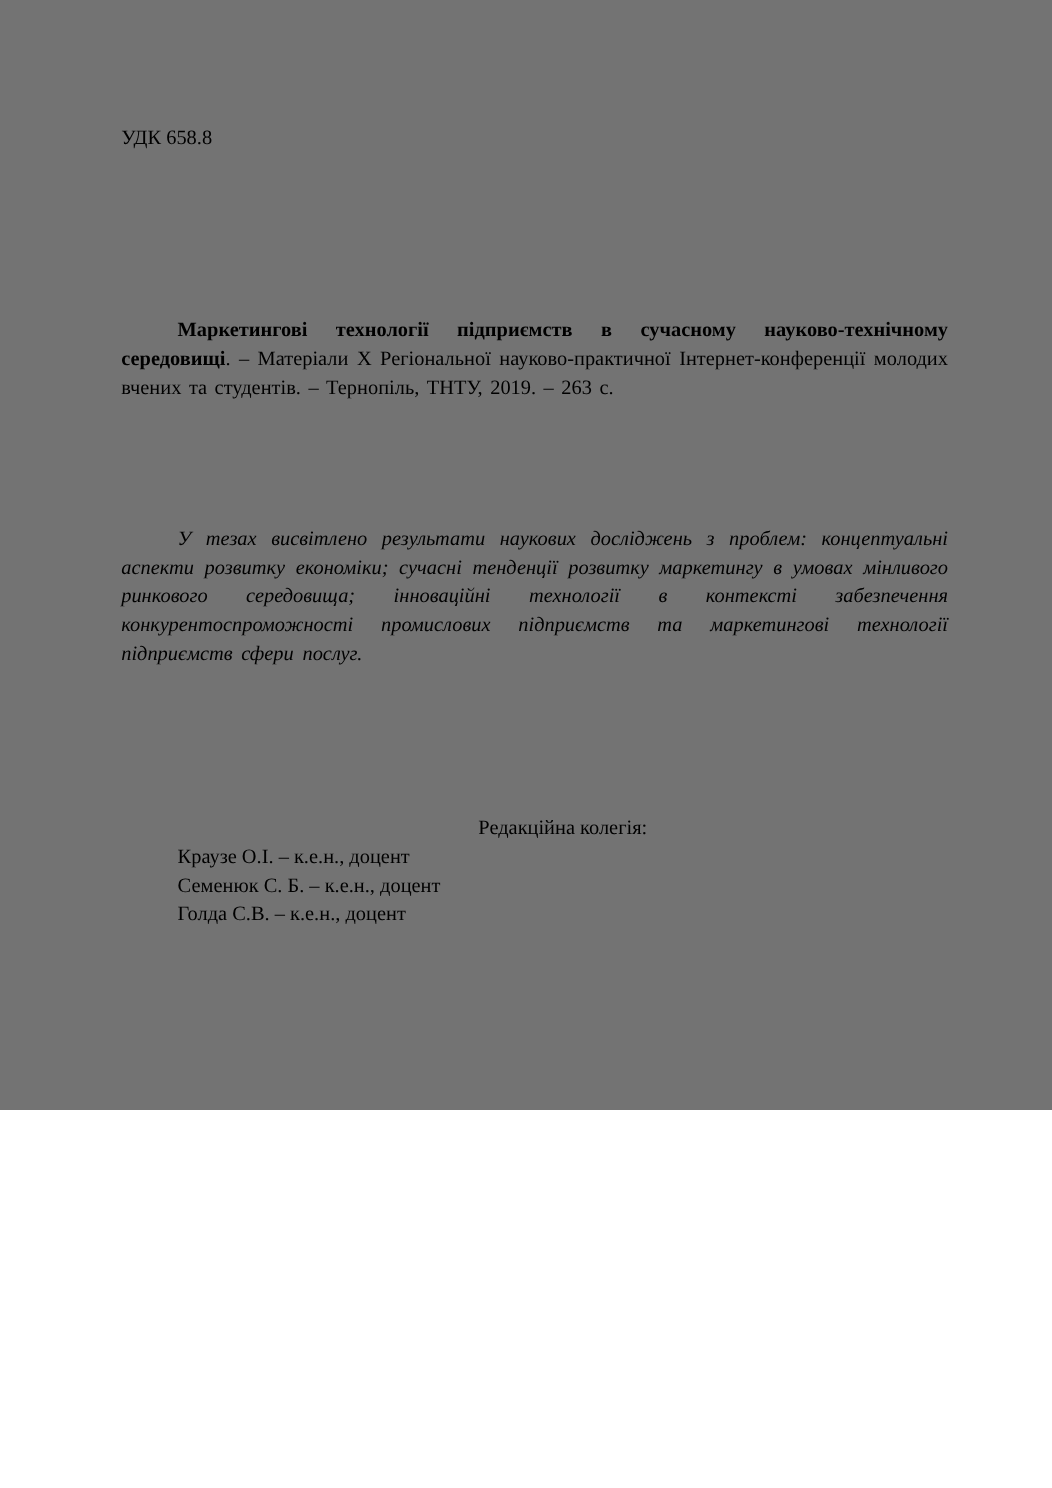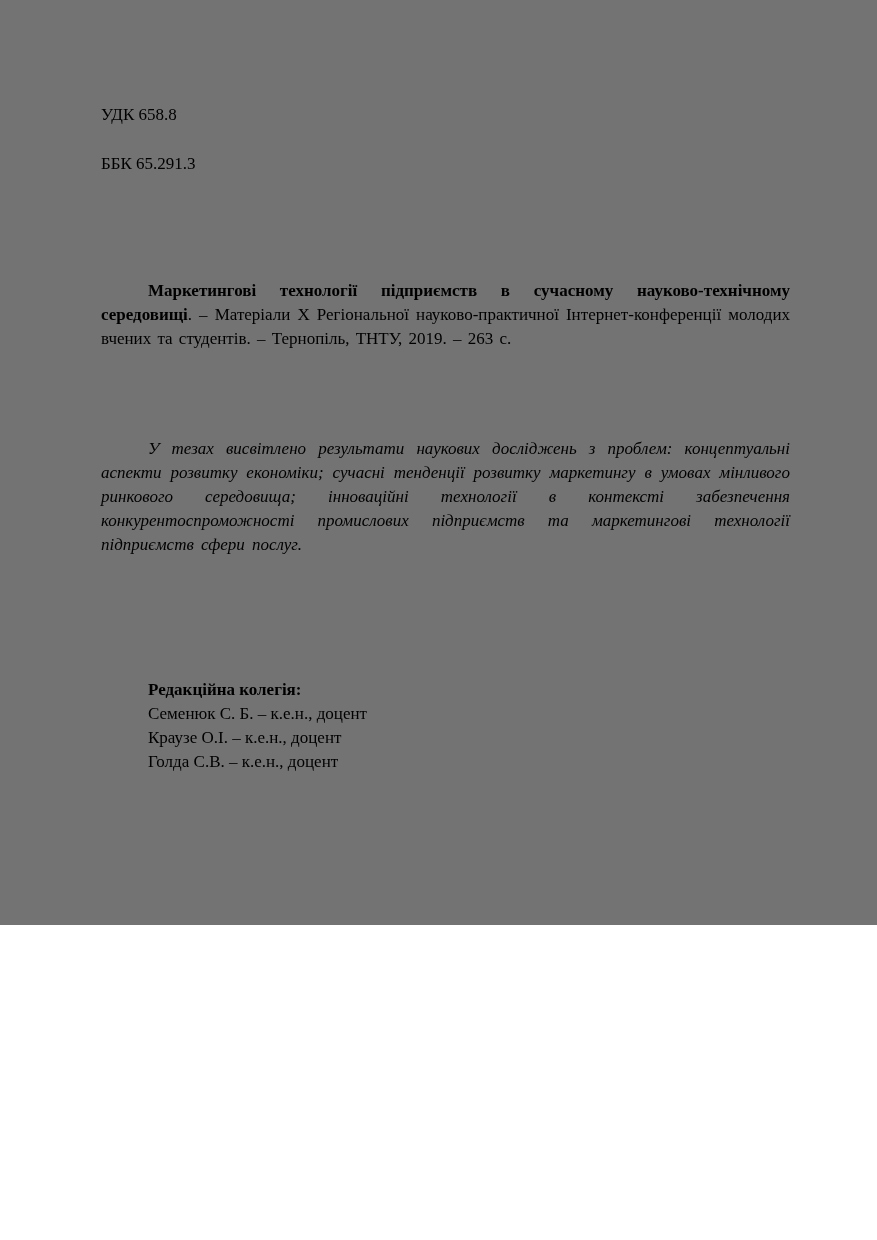--- a/index.html
+++ b/index.html
@@ -70,7 +70,6 @@
 
   <div class="block udc">УДК 658.8</div>
 
-  <div class="block bbk">ББК 65.291.3</div>
 
   <p class="block title-para"><span class="bold">Маркетингові технології підприємств в сучасному науково-технічному середовищі</span><span>. – Матеріали X Регіональної науково-практичної Інтернет-конференції молодих вчених та студентів. – Тернопіль, ТНТУ, 2019. – 263 с.</span></p>
 

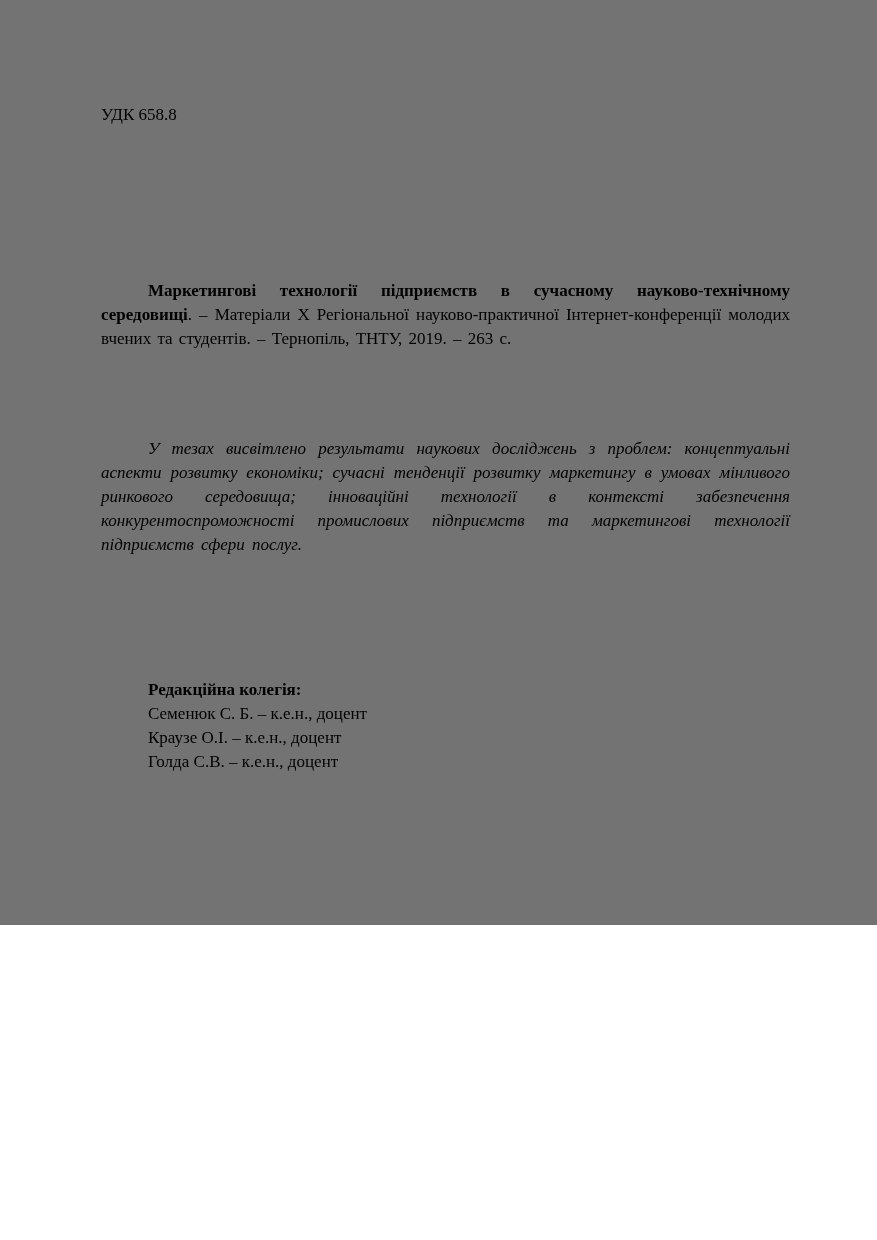--- a/index.html
+++ b/index.html
@@ -29,7 +29,7 @@
   .udc { top: 103px; }
   .bbk { top: 152px; }
   .title-para {
-    top: 279px;
+    top: 263px;
     text-align: justify;
     text-indent: 47px;
     word-spacing: 2px;

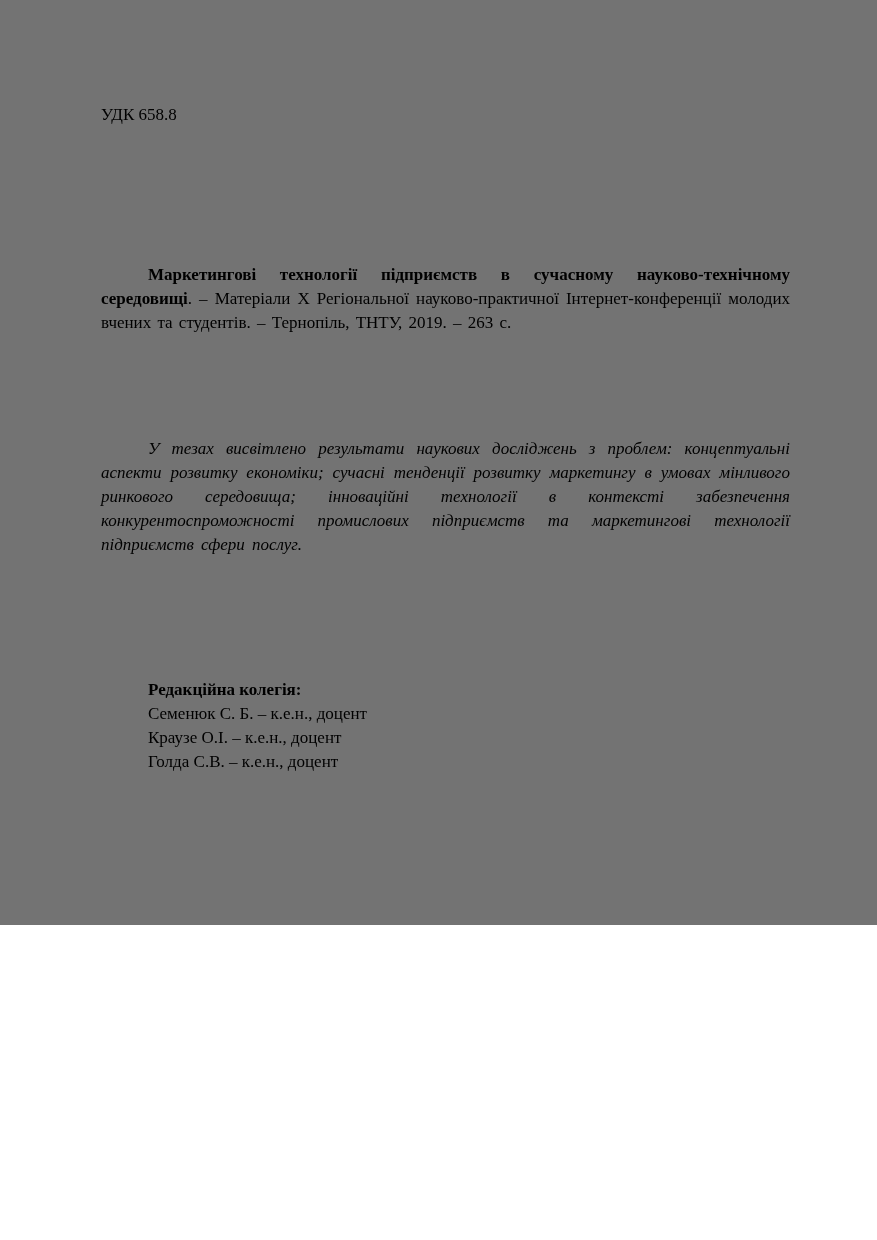--- a/index.html
+++ b/index.html
@@ -44,7 +44,7 @@
     font-family: Liberation Serif, serif;
   }
   .editorial { top: 678px; padding-left: 47px; }
-  .editorial .heading { font-weight: bold; }
+  .editorial .heading { font-weight: normal; text-align: center; }
   .editorial .member { font-weight: normal; }
   .disclaimer-para {
     top: 954px;

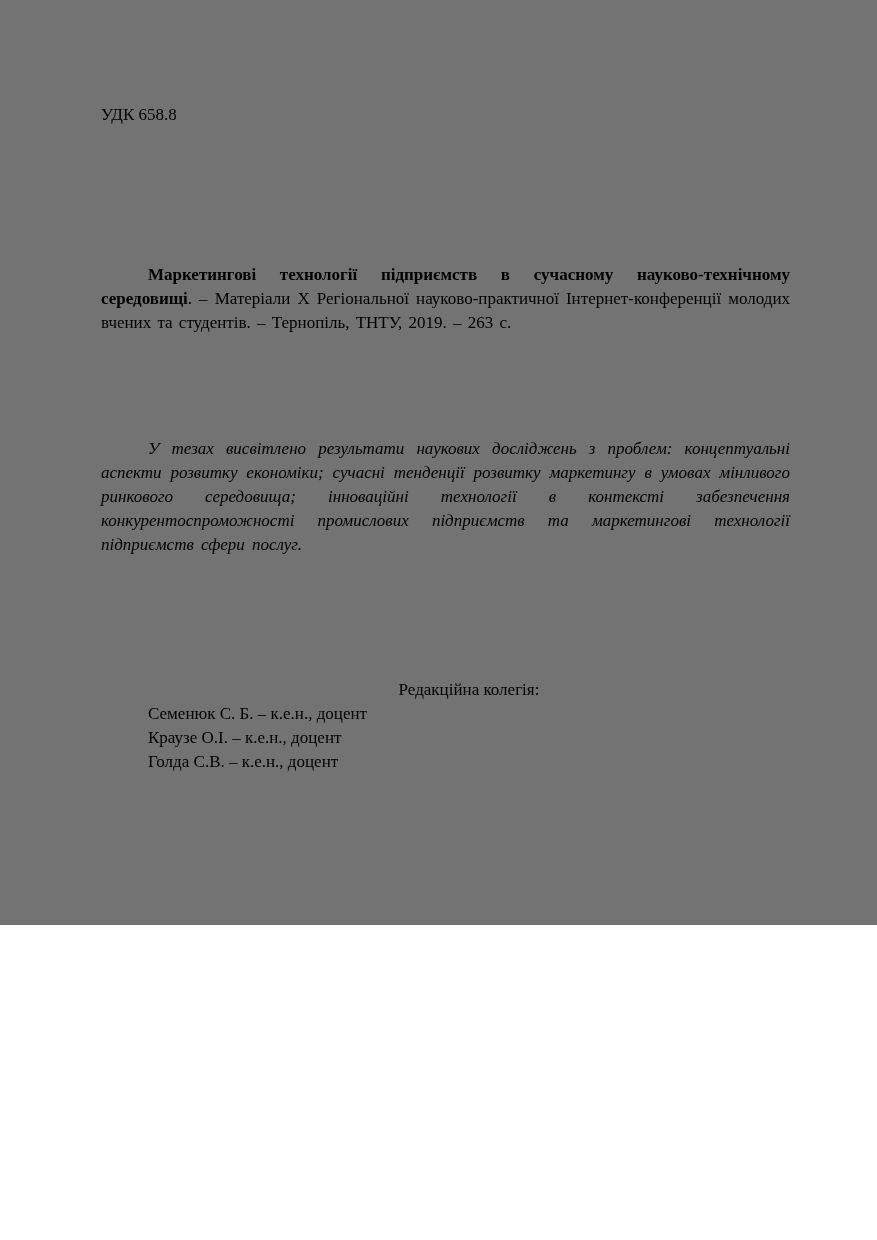--- a/index.html
+++ b/index.html
@@ -77,8 +77,8 @@
 
   <div class="block editorial">
     <div class="heading">Редакційна колегія:</div>
+    <div class="member">Краузе О.І. – к.е.н., доцент</div>
     <div class="member">Семенюк С. Б. – к.е.н., доцент</div>
-    <div class="member">Краузе О.І. – к.е.н., доцент</div>
     <div class="member">Голда С.В. – к.е.н., доцент</div>
   </div>
 

